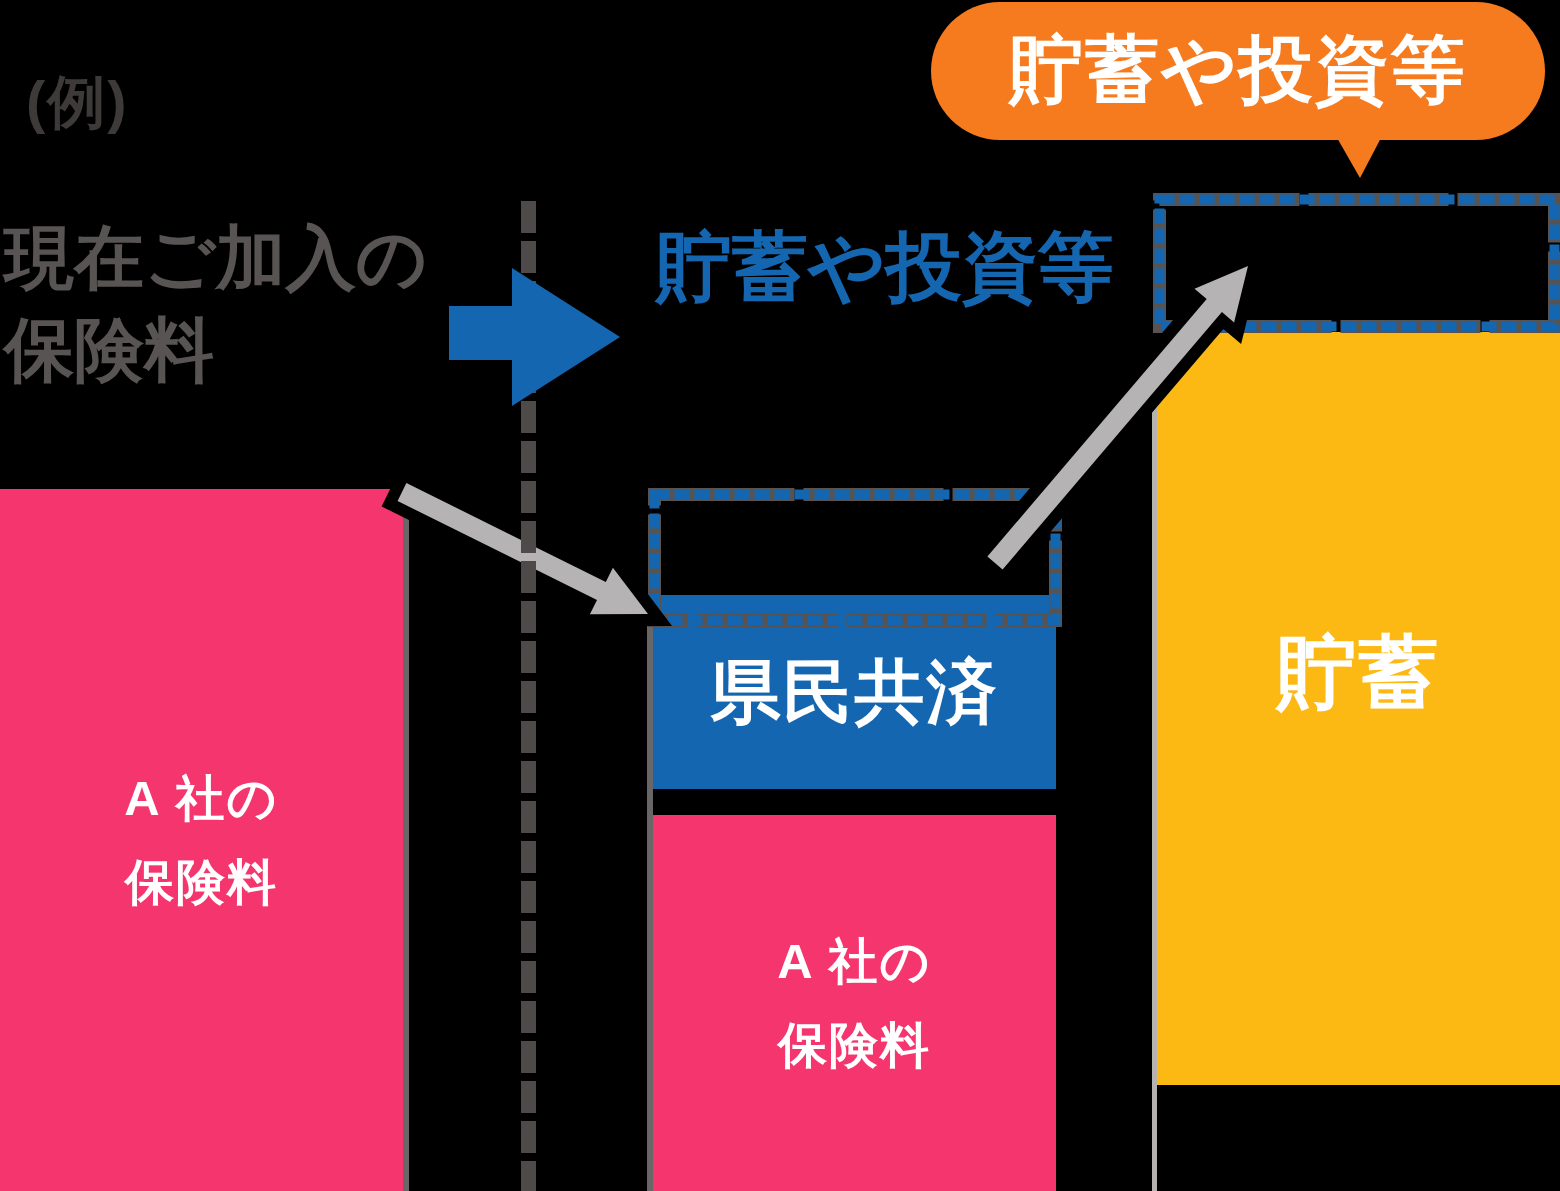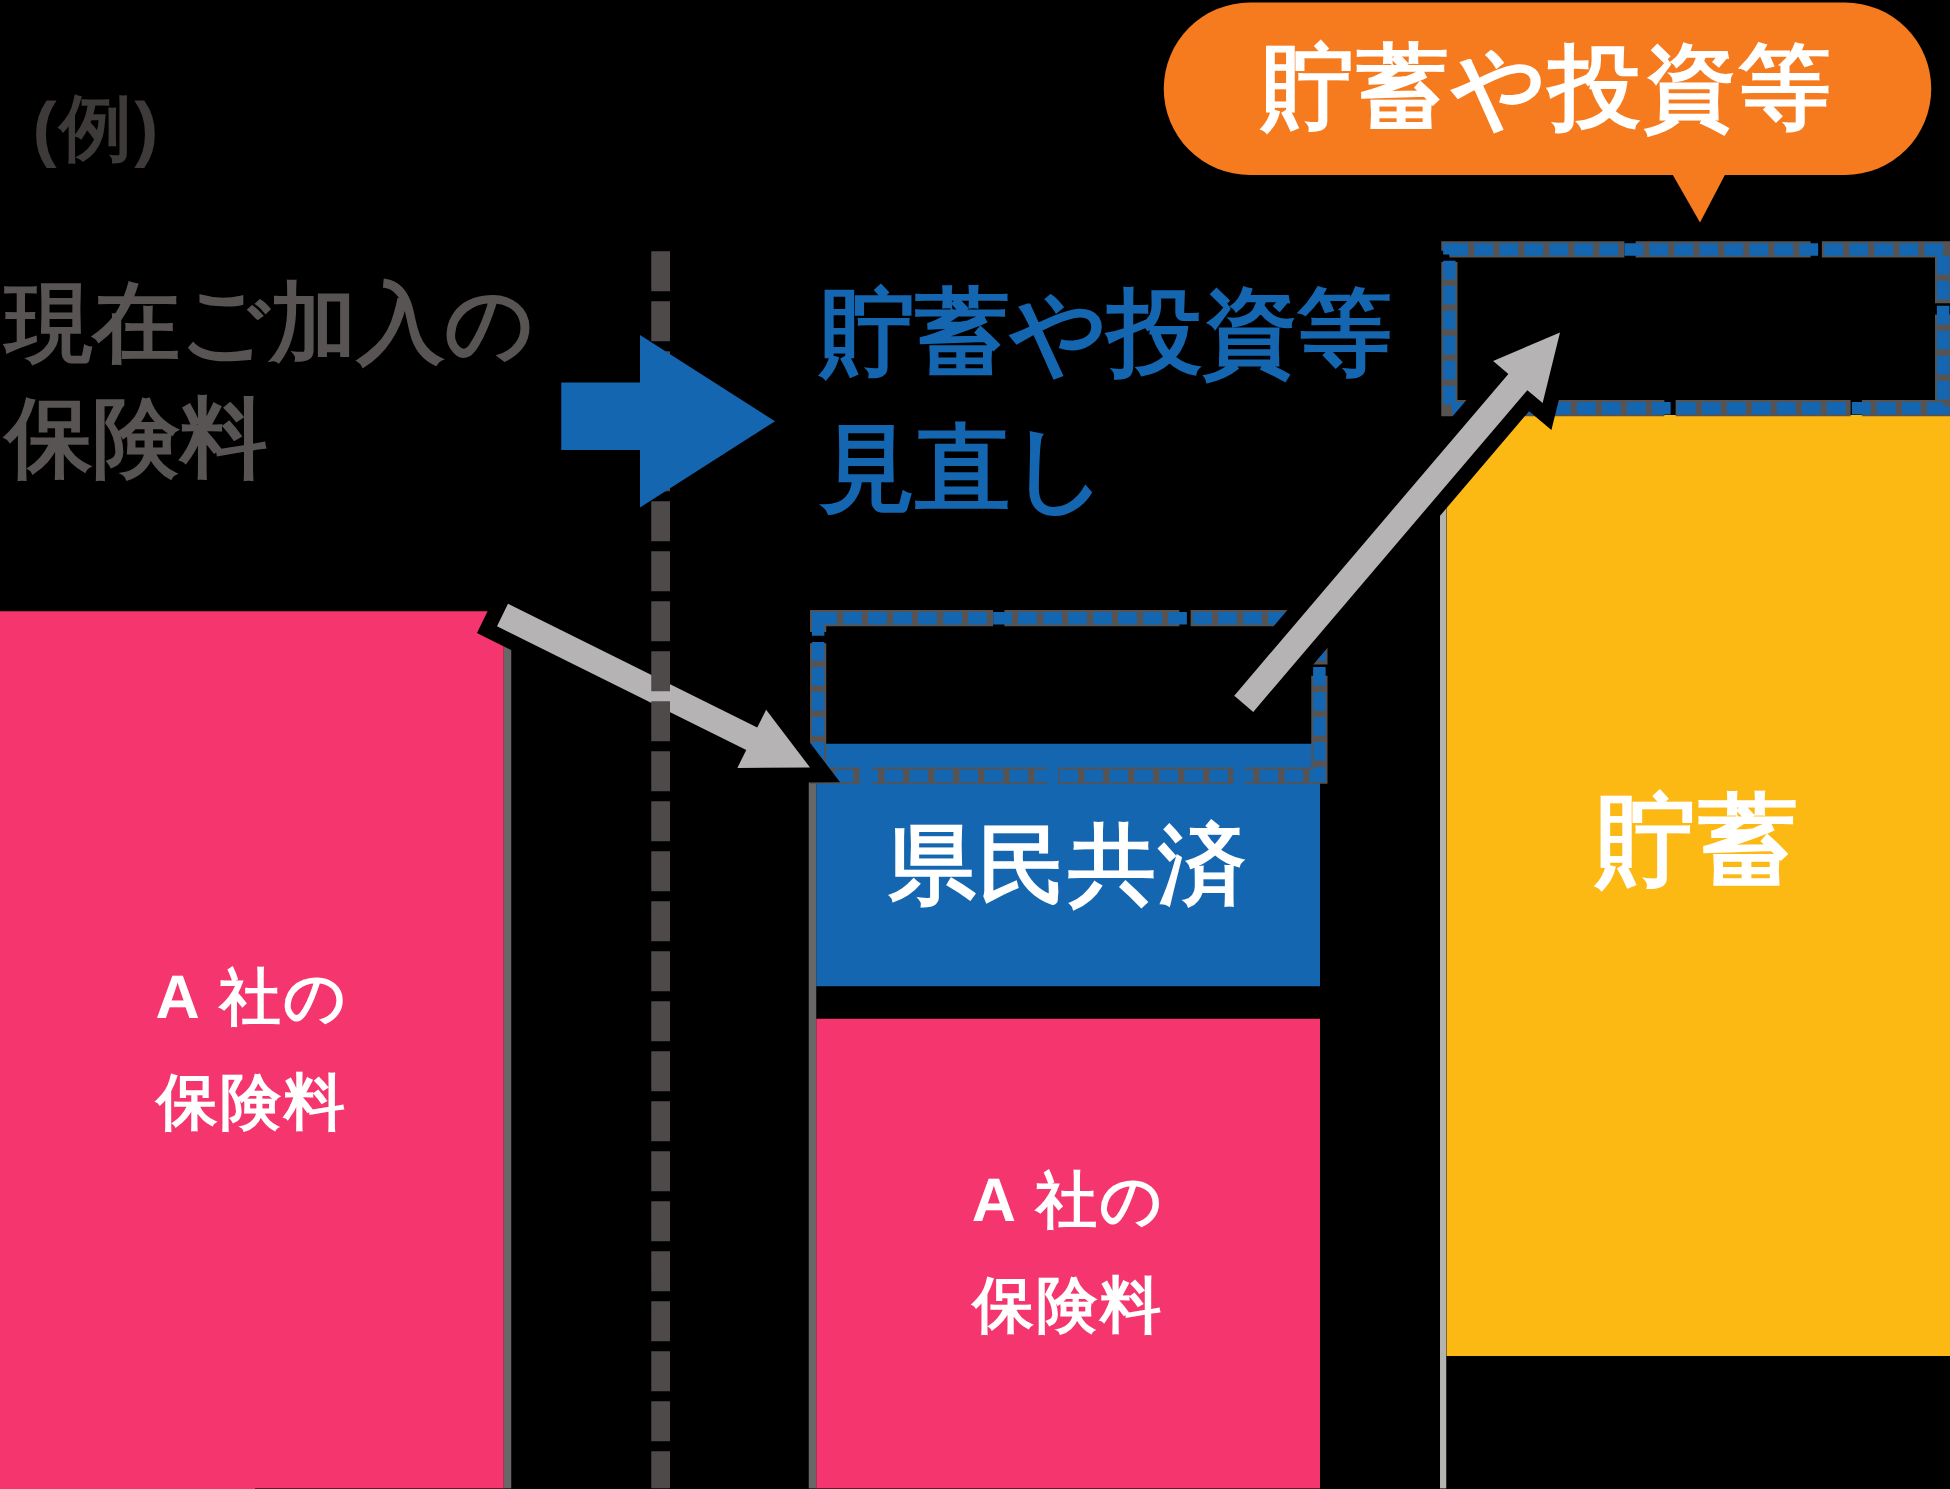--- a/index.html
+++ b/index.html
@@ -51,7 +51,6 @@
 
   <div class="abs heading heading-blue">
     <span>貯蓄や投資等</span>
-    <span>見直し</span>
   </div>
 
   <div class="abs bar bar-before">

